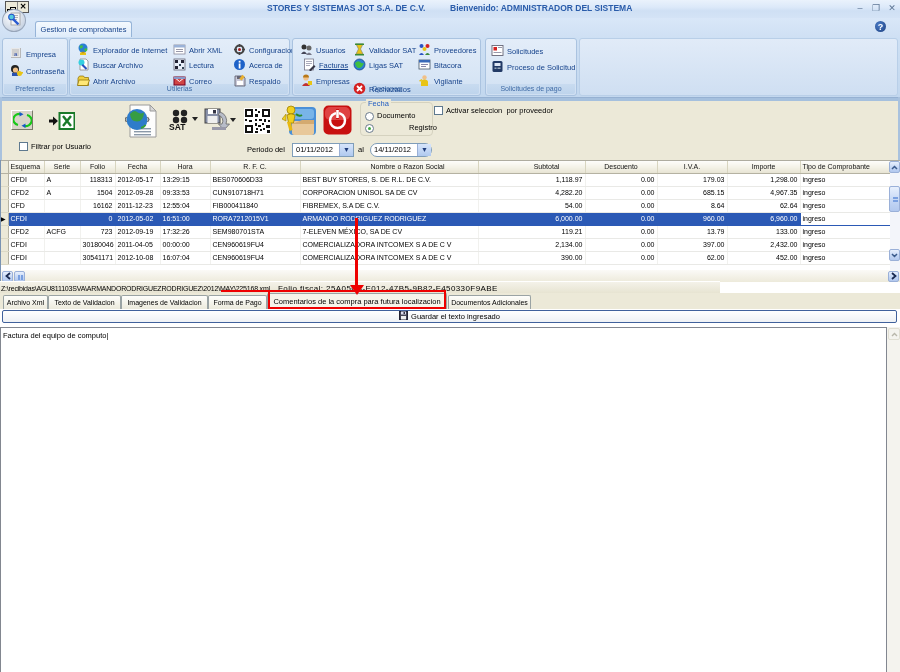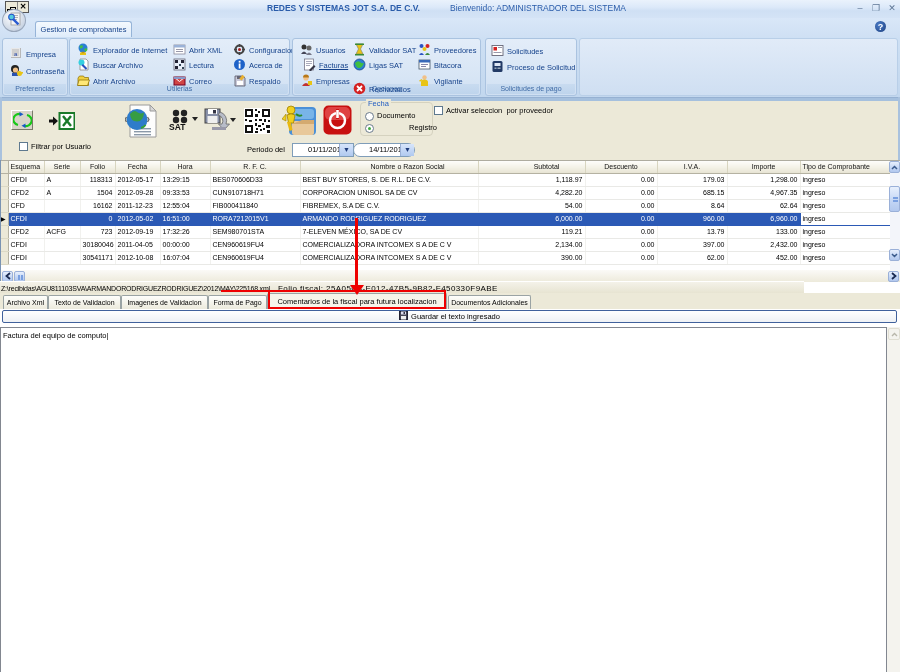--- a/index.html
+++ b/index.html
@@ -54,7 +54,7 @@
 </style></head><body>
 
 <div class="abs" id="titlebar"></div>
-<div class="abs" style="left:267px;top:3px;font-size:8.5px;font-weight:bold;color:#2a5caa;">REDES Y SISTEMAS JOT S.A. DE C.V.</div>
+<div class="abs" style="left:267px;top:3px;font-size:8.5px;font-weight:bold;color:#2a5caa;">STORES Y SISTEMAS JOT S.A. DE C.V.</div>
 <div class="abs" style="left:450px;top:3px;font-size:8.5px;font-weight:normal;color:#2a5caa;">Bienvenido: ADMINISTRADOR DEL SISTEMA</div>
 <div class="abs wbtn" style="left:855px;">–</div>
 <div class="abs wbtn" style="left:871px;">❐</div>

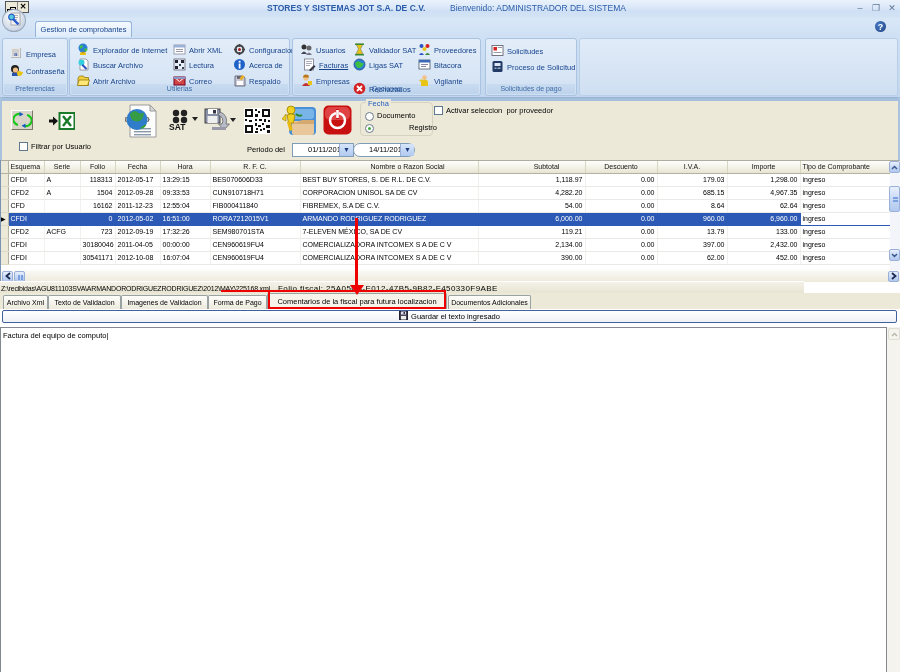--- a/index.html
+++ b/index.html
@@ -55,7 +55,7 @@
 
 <div class="abs" id="titlebar"></div>
 <div class="abs" style="left:267px;top:3px;font-size:8.5px;font-weight:bold;color:#2a5caa;">STORES Y SISTEMAS JOT S.A. DE C.V.</div>
-<div class="abs" style="left:450px;top:3px;font-size:8.5px;font-weight:normal;color:#2a5caa;">Bienvenido: ADMINISTRADOR DEL SISTEMA</div>
+<div class="abs" style="left:450px;top:3px;font-size:8.5px;font-weight:bold;color:#2a5caa;">Bienvenido: ADMINISTRADOR DEL SISTEMA</div>
 <div class="abs wbtn" style="left:855px;">–</div>
 <div class="abs wbtn" style="left:871px;">❐</div>
 <div class="abs wbtn" style="left:887px;">✕</div>

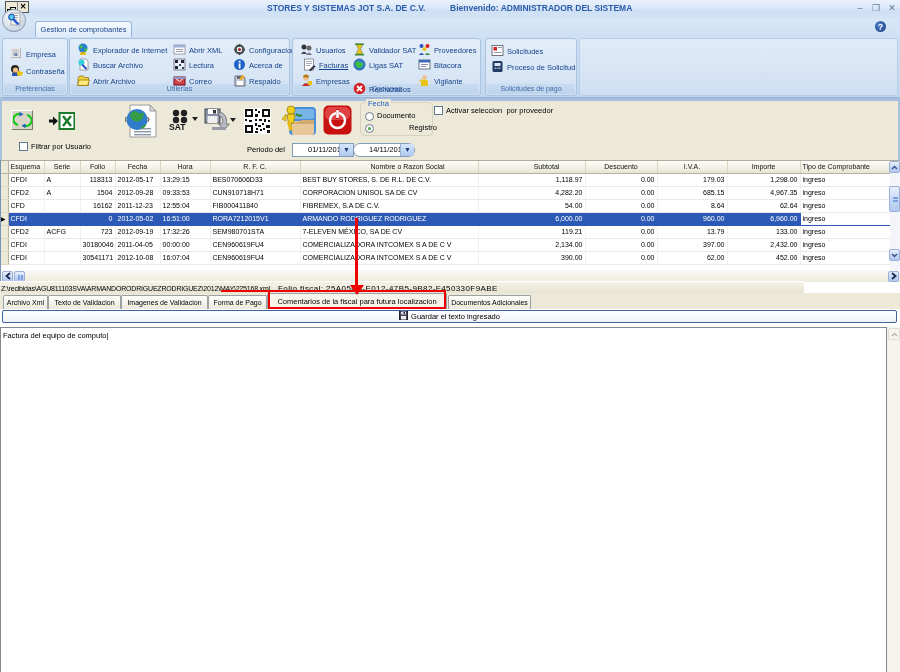--- a/index.html
+++ b/index.html
@@ -28,7 +28,7 @@
 .radiodot{position:absolute;left:2px;top:2px;width:3px;height:3px;border-radius:50%;background:#3faa3f;}
 .chk{width:9px;height:9px;background:#fff;border:1px solid #5e798f;}
 
-.datebox{top:143px;width:62px;height:14px;background:#fff;border:1px solid #7f9db9;font-size:7.5px;line-height:12px;padding-left:15px;}
+.datebox{top:143px;width:62px;height:14px;background:#fff;border:1px solid #7f9db9;font-size:7.5px;line-height:12px;padding-left:3px;}
 .datebtn{position:absolute;right:0px;top:0px;width:14px;height:12px;background:linear-gradient(#d7e5fb,#b0c9ef);border-left:1px solid #9ab0d6;color:#1e3c7b;font-size:7px;text-align:center;line-height:12px;}
 
 #grid{left:0;top:160px;width:900px;height:121px;background:#fff;border-top:1px solid #aeaca0;}

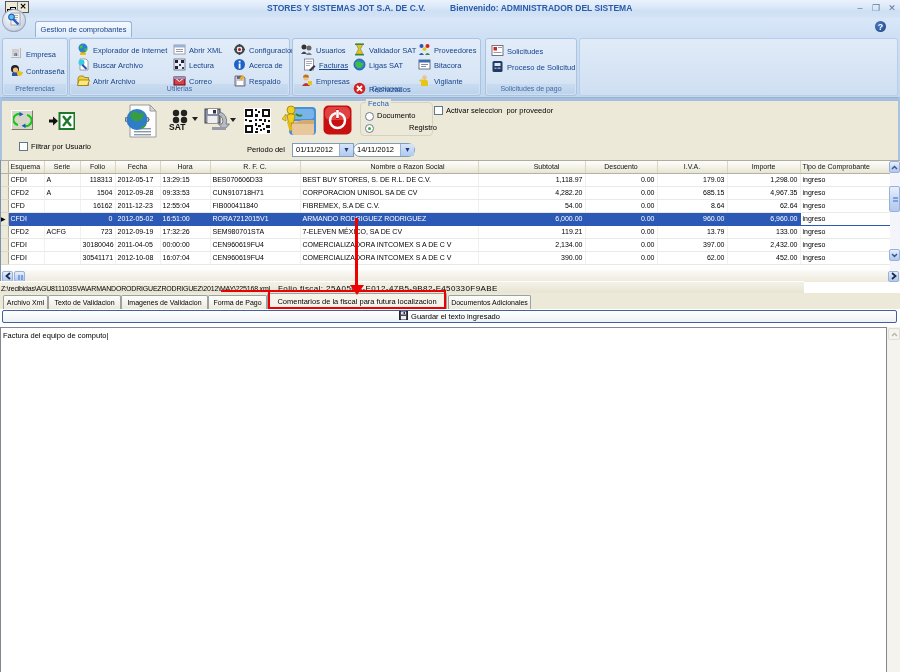--- a/index.html
+++ b/index.html
@@ -334,7 +334,7 @@
 <div class="abs tbtext" style="left:247px;top:145px;">Periodo del</div>
 <div class="abs datebox" style="left:292px;">01/11/2012<div class="datebtn">▼</div></div>
 <div class="abs tbtext" style="left:358px;top:145px;">al</div>
-<div class="abs datebox" style="left:353px;border-radius:7px;">14/11/2012<div class="datebtn">▼</div></div>
+<div class="abs datebox" style="left:370px;border-radius:7px;">14/11/2012<div class="datebtn">▼</div></div>
 
 <div class="abs" id="grid">
 <table>

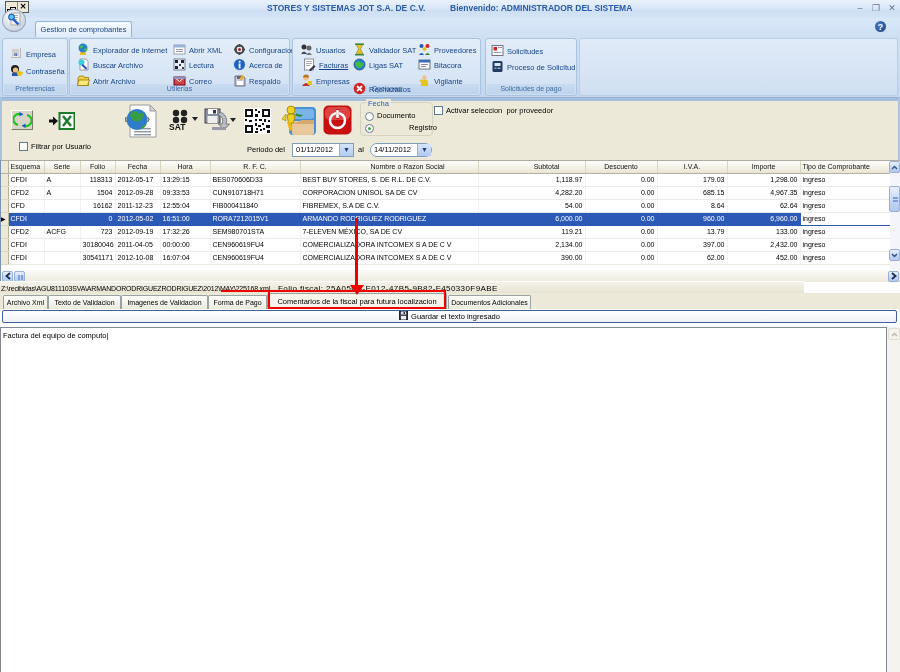--- a/index.html
+++ b/index.html
@@ -42,7 +42,7 @@
 td.r,th.r{text-align:right;}
 td.c,th.c{text-align:center;}
 
-#statusbar{left:0;top:281px;width:804px;height:12px;background:linear-gradient(#f4f2e9,#e7e4d2);border-top:1px solid #fff;font-size:7px;letter-spacing:-0.2px;line-height:13px;color:#000;white-space:nowrap;}
+#statusbar{left:0;top:281px;width:720px;height:12px;background:linear-gradient(#f4f2e9,#e7e4d2);border-top:1px solid #fff;font-size:7px;letter-spacing:-0.2px;line-height:13px;color:#000;white-space:nowrap;}
 #tabs2{left:0;top:293px;width:900px;height:16px;background:#ece9d8;}
 .btab{position:absolute;top:295px;height:14px;background:linear-gradient(#fefefc,#eceadc);border:1px solid #9aa3a4;border-bottom:none;border-radius:2px 2px 0 0;font-size:7px;color:#000;text-align:center;line-height:13px;overflow:hidden;}
 #guardar{left:2px;top:310px;width:895px;height:13px;border:1px solid #40619c;border-radius:2px;background:linear-gradient(#ffffff,#eef1f5);font-size:7.5px;text-align:center;line-height:12px;color:#000;}

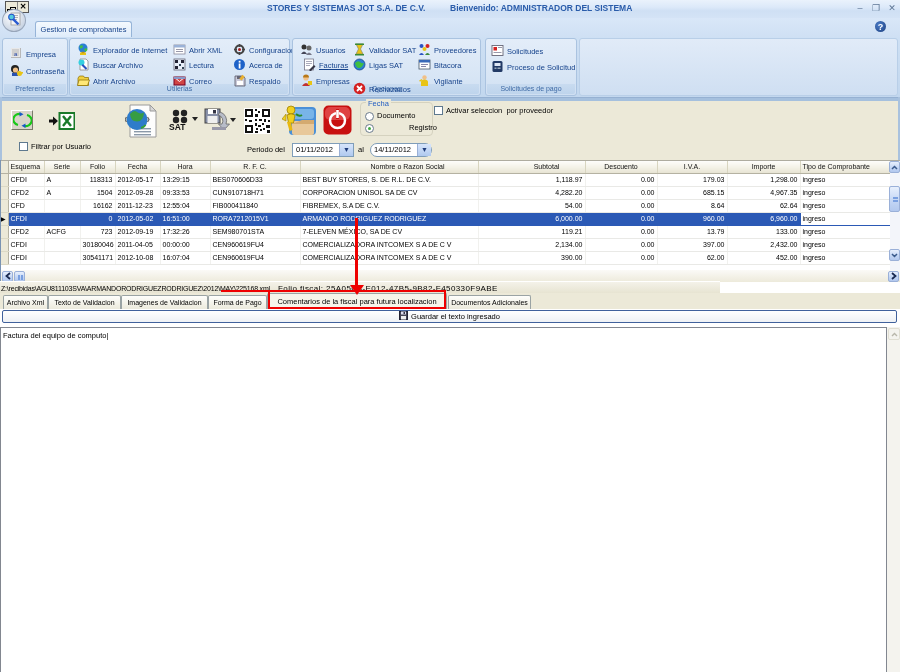--- a/index.html
+++ b/index.html
@@ -523,7 +523,7 @@
 <div class="abs btab" style="left:48px;width:73px;">Texto de Validacion</div>
 <div class="abs btab" style="left:121px;width:87px;">Imagenes de Validacion</div>
 <div class="abs btab" style="left:208px;width:59px;">Forma de Pago</div>
-<div class="abs btab" style="left:267px;top:293px;width:180px;height:16px;background:#f6f4ea;line-height:15px;font-size:7.5px;">Comentarios de la fiscal para futura localizacion</div>
+<div class="abs btab" style="left:267px;top:293px;width:180px;height:16px;background:#f6f4ea;line-height:15px;font-size:7.5px;">Comentarios de la compra para futura localizacion</div>
 <div class="abs btab" style="left:448px;width:83px;">Documentos Adicionales</div>
 
 <div class="abs" id="guardar"><svg width="9" height="9" style="vertical-align:-1px;margin-right:3px;">

